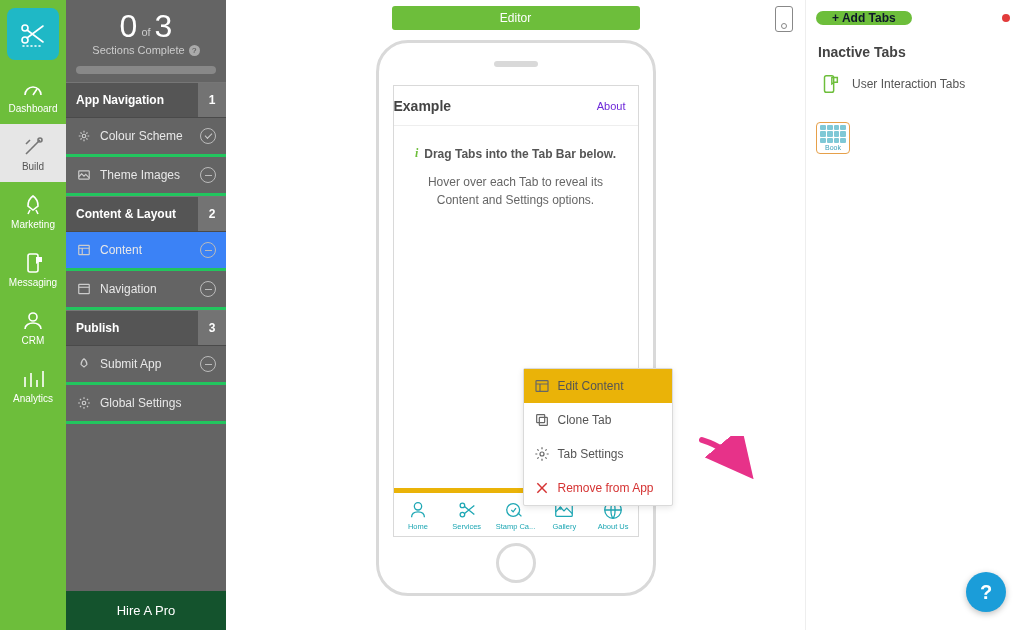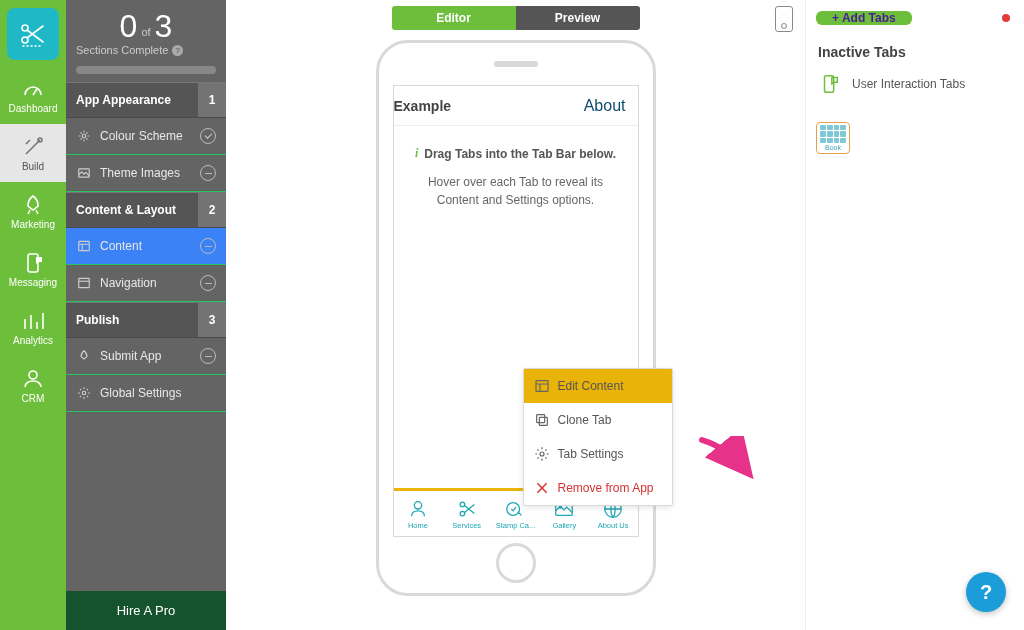--- a/index.html
+++ b/index.html
@@ -39,7 +39,7 @@
   
   .canvas { flex: 1; position: relative; border-right: 1px solid #eee; }
   .toptabs { position: absolute; top: 6px; left: 50%; transform: translateX(-50%); display: flex; width: 248px; height: 24px; border-radius: 3px; overflow: hidden; }
-  .toptabs div { flex: 1; display: flex; align-items: center; justify-content: center; font-size: 12px; font-weight: 700; cursor: pointer; }
+  .toptabs div { flex: 1; display: flex; align-items: center; justify-content: center; font-size: 12px; font-weight: 400; cursor: pointer; }
   .toptab-editor { background: #6DBE3B; color: #fff; }
   .toptab-preview { background: #555; color: #fff; }
   .device-toggle { position: absolute; top: 6px; right: 12px; width: 18px; height: 26px; border: 1.5px solid #888; border-radius: 3px; display: flex; align-items: flex-end; justify-content: center; padding-bottom: 2px; cursor: pointer; }

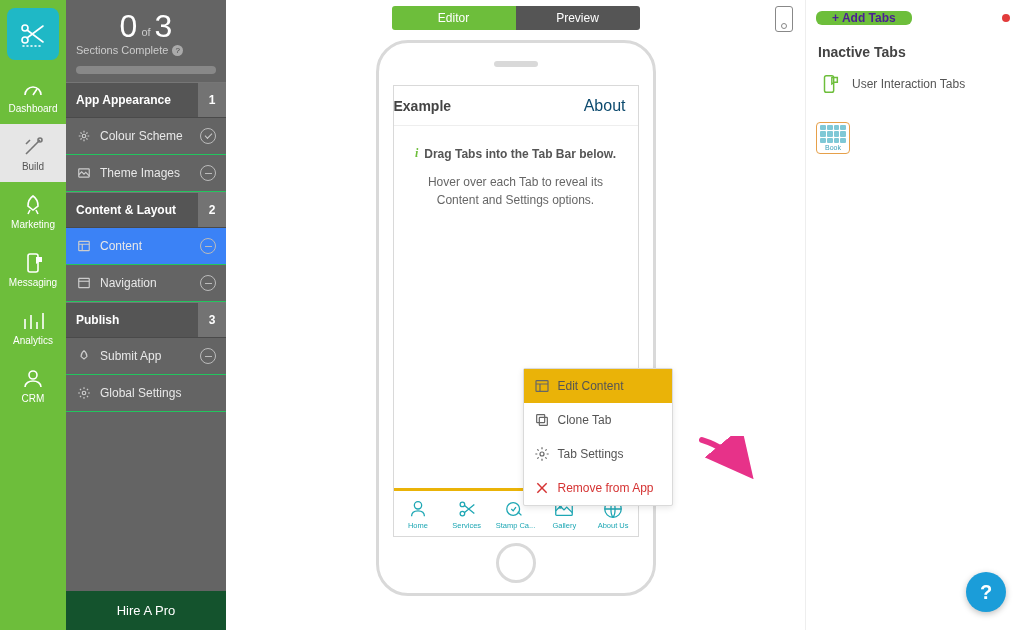--- a/index.html
+++ b/index.html
@@ -246,7 +246,6 @@
   <div class="canvas">
     <div class="toptabs">
       <div class="toptab-editor">Editor</div>
-      <div class="toptab-preview">Preview</div>
     </div>
     <div class="device-toggle"></div>
 

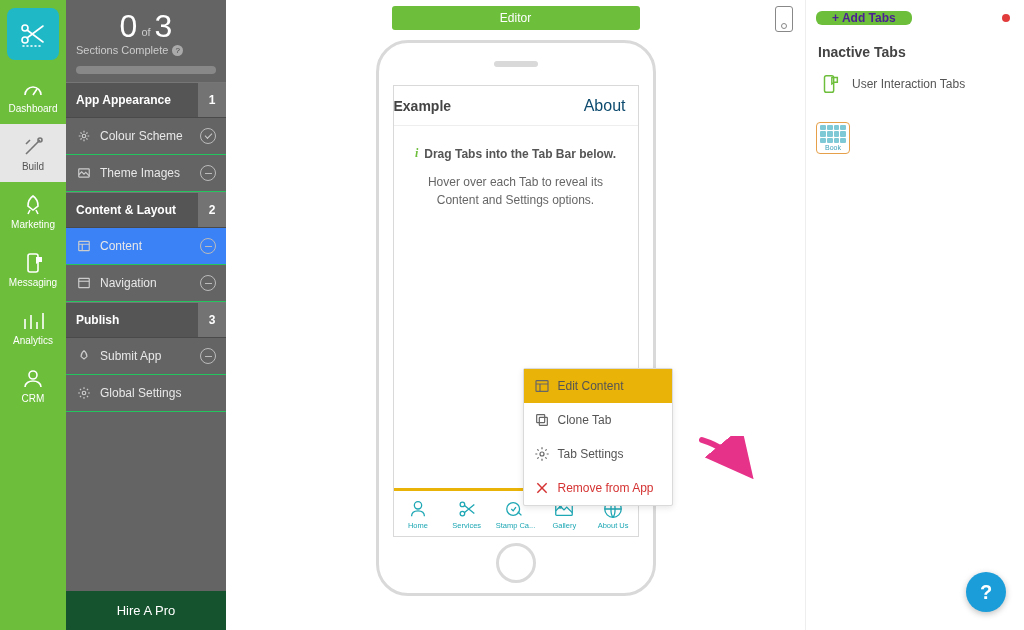--- a/index.html
+++ b/index.html
@@ -70,7 +70,7 @@
 
   
   .right { width: 218px; flex-shrink: 0; padding: 8px 10px; position: relative; }
-  .add-tabs { background: #6DBE3B; color: #4c1d95; font-size: 12px; font-weight: 600; padding: 0 16px; border-radius: 6px; display: inline-block; cursor: pointer; }
+  .add-tabs { background: #6DBE3B; color: #0f172a; font-size: 12px; font-weight: 600; padding: 0 16px; border-radius: 11px; display: inline-block; cursor: pointer; }
   .red-dot { position: absolute; top: 14px; right: 14px; width: 8px; height: 8px; background: #E23B3B; border-radius: 50%; }
   .right h4 { font-size: 14px; font-weight: 700; color: #444; margin: 18px 0 10px 2px; }
   .inactive-tab { display: flex; align-items: center; gap: 10px; font-size: 12px; color: #555; cursor: pointer; margin-bottom: 24px; padding: 2px 2px; }

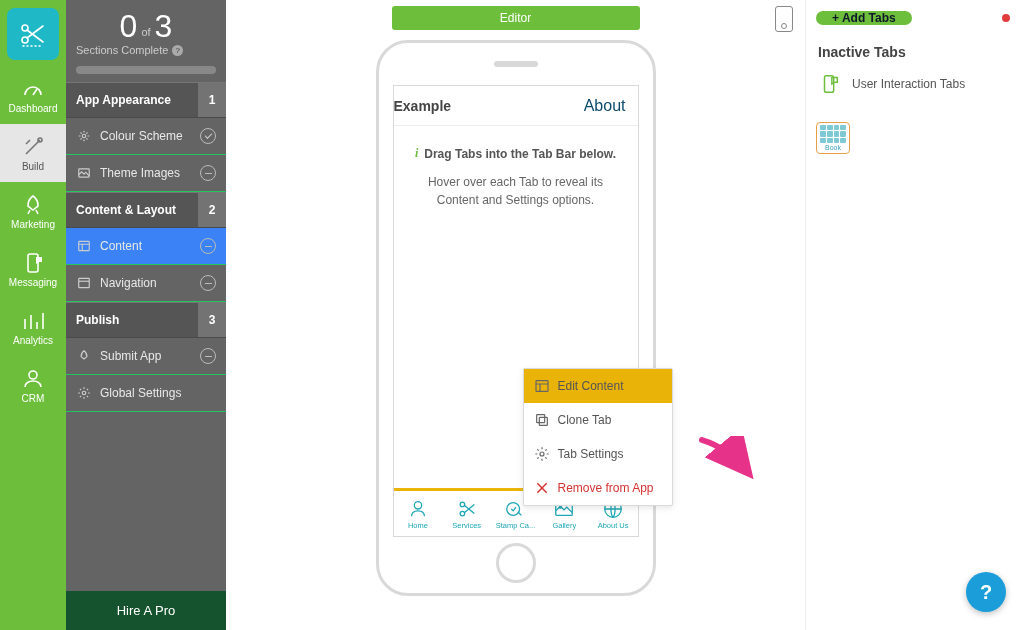--- a/index.html
+++ b/index.html
@@ -19,7 +19,7 @@
   .progress-nums { display: flex; align-items: flex-end; justify-content: center; gap: 4px; }
   .progress-big { font-size: 32px; font-weight: 300; line-height: 1; }
   .progress-of { font-size: 11px; color: #ccc; padding-bottom: 4px; }
-  .progress-sub { font-size: 11px; color: #ccc; margin-top: 2px; display: flex; align-items: center; gap: 4px; }
+  .progress-sub { font-size: 11px; color: #ccc; margin-top: 2px; display: flex; align-items: center; justify-content: center; gap: 4px; }
   .q-icon { width: 11px; height: 11px; border-radius: 50%; background: #aaa; font-size: 8px; display: inline-flex; align-items: center; justify-content: center; color: #444; }
   .progress-bar { width: 140px; height: 8px; margin: 10px auto 0 auto; border-radius: 4px; background: #888; position: relative; }
 

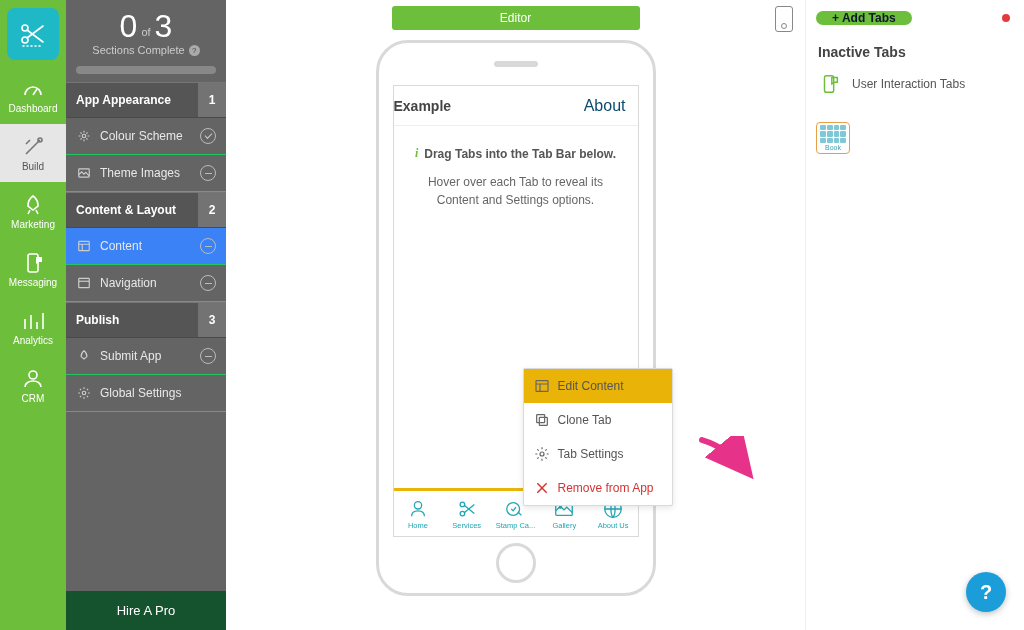--- a/index.html
+++ b/index.html
@@ -167,7 +167,7 @@
     </div>
 
     <div class="section-head">
-      <span>App Appearance</span>
+      <span>App Navigation</span>
       <span class="step-badge">1</span>
     </div>
     <div class="section-item">

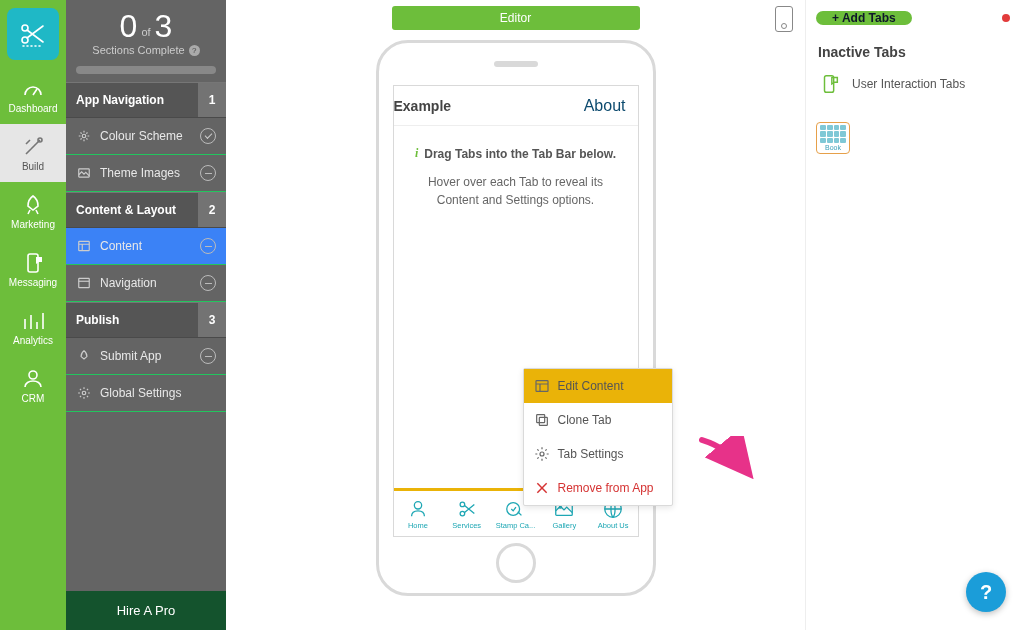--- a/index.html
+++ b/index.html
@@ -51,7 +51,7 @@
   .screen { position: absolute; top: 42px; left: 14px; right: 14px; bottom: 56px; border: 1px solid #D9D9D9; background: #fff; display: flex; flex-direction: column; }
   .screen-head { display: flex; align-items: center; border-bottom: 1px solid #eee; height: 40px; position: relative; }
   .screen-title { position: absolute; left: 0; right: 0; text-align: left; font-size: 14px; font-weight: 700; color: #444; }
-  .screen-about { margin-left: auto; font-size: 16px; color: #0c4a6e; padding-right: 12px; cursor: pointer; position: relative; }
+  .screen-about { margin-left: auto; font-size: 11px; color: #6d28d9; padding-right: 12px; cursor: pointer; position: relative; }
   .screen-body { flex: 1; padding: 20px 20px; font-size: 12px; color: #666; text-align: center; position: relative; }
   .screen-body .hint1 { font-weight: 600; color: #555; margin-bottom: 12px; display: flex; align-items: center; justify-content: center; gap: 6px; }
   .info-i { color: #6DBE3B; font-style: italic; font-weight: bold; font-family: serif; }

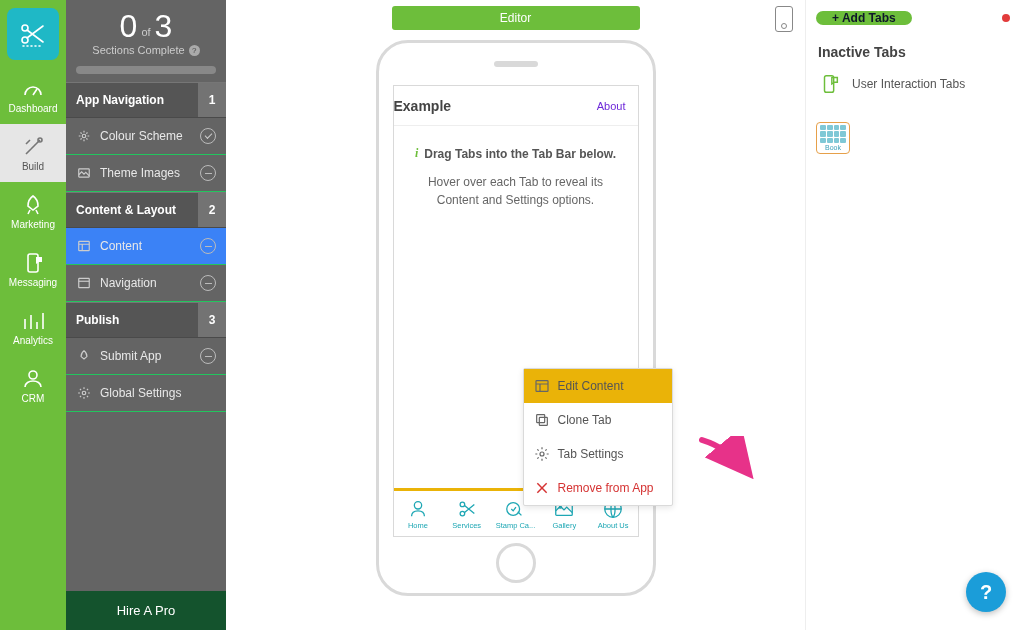--- a/index.html
+++ b/index.html
@@ -27,7 +27,7 @@
   .section-head span { padding: 10px 10px; }
   .step-badge { width: 28px; align-self: stretch; background: #737373; display: flex; align-items: center; justify-content: center; font-size: 12px; }
 
-  .section-item { display: flex; align-items: center; gap: 8px; padding: 10px 10px; font-size: 12px; color: #e8e8e8; cursor: pointer; border-bottom: 1px solid #22c55e; position: relative; }
+  .section-item { display: flex; align-items: center; gap: 8px; padding: 10px 10px; font-size: 12px; color: #e8e8e8; cursor: pointer; border-bottom: 3px solid #22c55e; position: relative; }
   .section-item.active { background: #3b82f6; }
   .section-item .tail { margin-left: auto; width: 16px; height: 16px; border: 1px solid #bbb; border-radius: 50%; display: flex; align-items: center; justify-content: center; }
   .tail.check::after { content: ""; width: 6px; height: 3px; border-left: 1.5px solid #ccc; border-bottom: 1.5px solid #ccc; transform: rotate(-45deg); margin-top: -2px; }

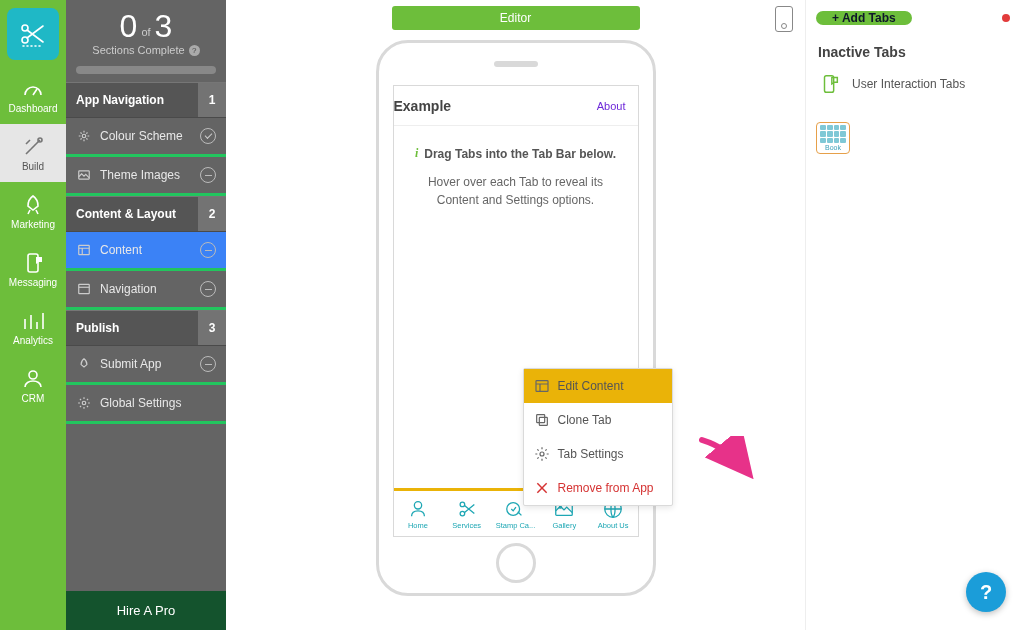--- a/index.html
+++ b/index.html
@@ -136,19 +136,19 @@
     <div class="rail-item">
       <span class="rail-icon">
         <svg width="24" height="24" viewBox="0 0 24 24" fill="none" stroke="#fff" stroke-width="1.6">
-            <path d="M4 20V10M10 20V6M16 20V13M22 20V4"></path>
-          </svg>
-      </span>
-      <span>Analytics</span>
-    </div>
-    <div class="rail-item">
-      <span class="rail-icon">
-        <svg width="24" height="24" viewBox="0 0 24 24" fill="none" stroke="#fff" stroke-width="1.6">
             <circle cx="12" cy="8" r="4"></circle>
             <path d="M4 20c0-4 4-6 8-6s8 2 8 6"></path>
           </svg>
       </span>
       <span>CRM</span>
+    </div>
+    <div class="rail-item">
+      <span class="rail-icon">
+        <svg width="24" height="24" viewBox="0 0 24 24" fill="none" stroke="#fff" stroke-width="1.6">
+            <path d="M4 20V10M10 20V6M16 20V13M22 20V4"></path>
+          </svg>
+      </span>
+      <span>Analytics</span>
     </div>
   </div>
 

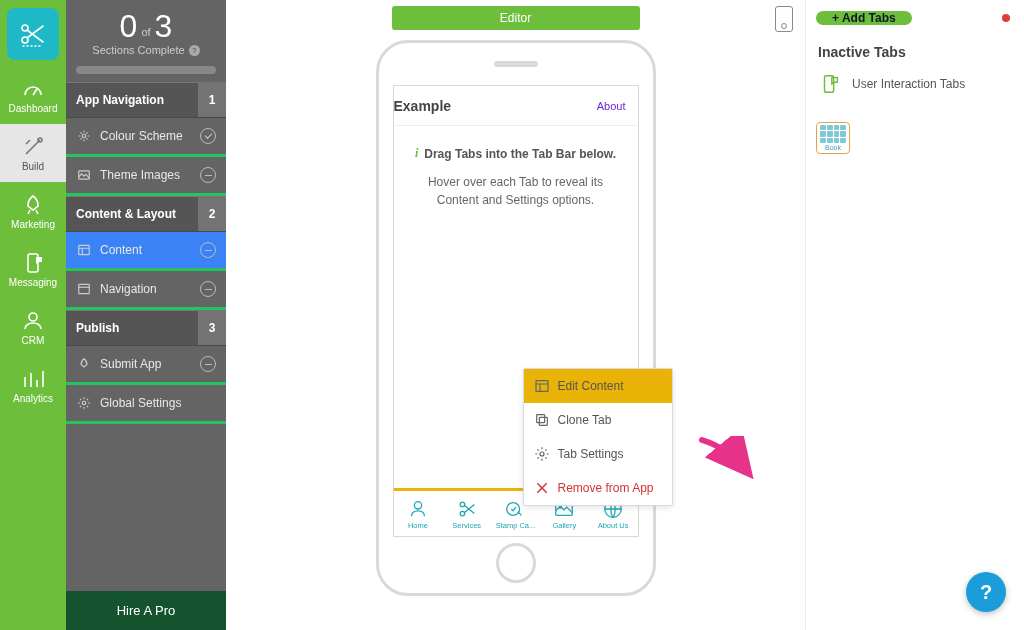--- a/index.html
+++ b/index.html
@@ -56,7 +56,7 @@
   .screen-body .hint1 { font-weight: 600; color: #555; margin-bottom: 12px; display: flex; align-items: center; justify-content: center; gap: 6px; }
   .info-i { color: #6DBE3B; font-style: italic; font-weight: bold; font-family: serif; }
   .screen-body p { line-height: 1.5; }
-  .tabbar { height: 48px; border-top: 3px solid #eab308; display: flex; align-items: center; justify-content: space-around; }
+  .tabbar { height: 48px; border-top: 5px solid #eab308; display: flex; align-items: center; justify-content: space-around; }
   .tab-btn { display: flex; flex-direction: column; align-items: center; gap: 1px; font-size: 7.5px; color: #1EA7B4; cursor: pointer; width: 44px; }
   .tab-btn svg { color: #1EA7B4; }
 

